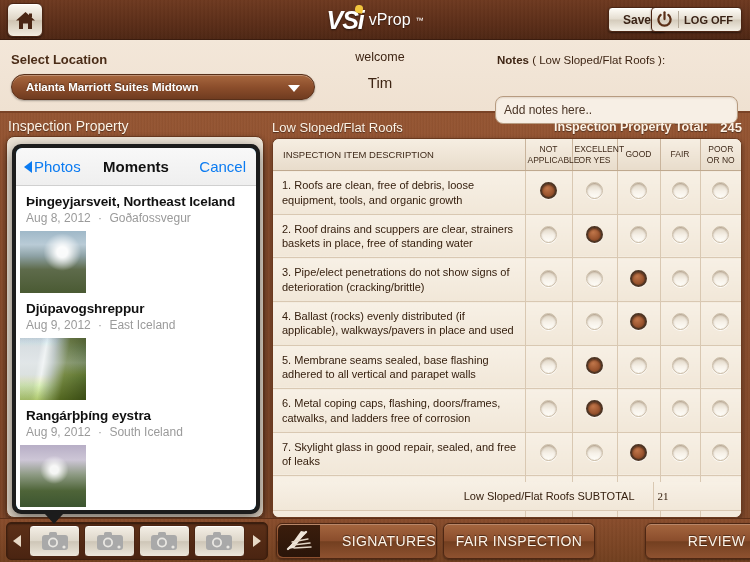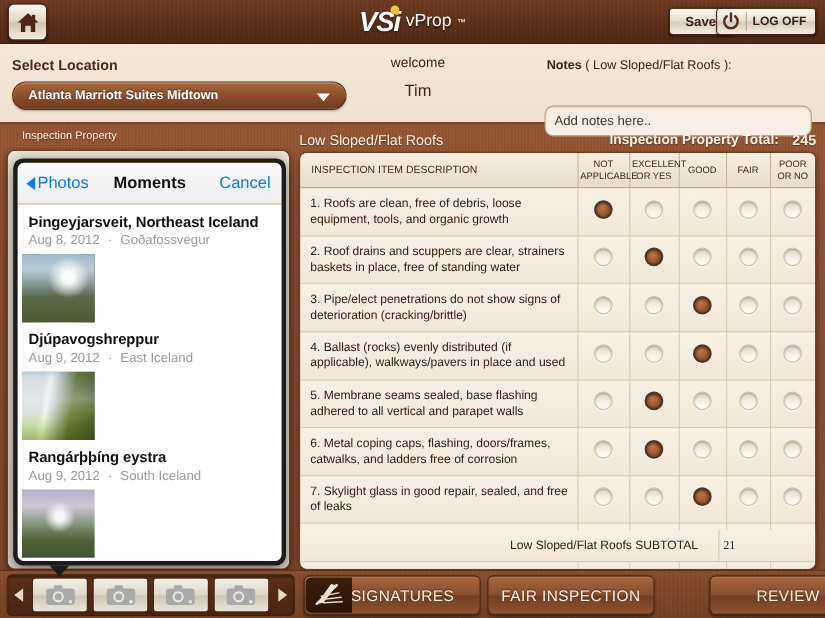--- a/index.html
+++ b/index.html
@@ -136,8 +136,8 @@
 
   
   .panel-title-left {
-    position: absolute; left: 20px; top: 118px;
-    font-size: 10px; color: #fdf3e6; text-shadow: 0 1px 1px rgba(0,0,0,0.45);
+    position: absolute; left: 8px; top: 118px;
+    font-size: 14px; color: #fdf3e6; text-shadow: 0 1px 1px rgba(0,0,0,0.45);
   }
   .panel-title-right {
     position: absolute; left: 272px; top: 120px;

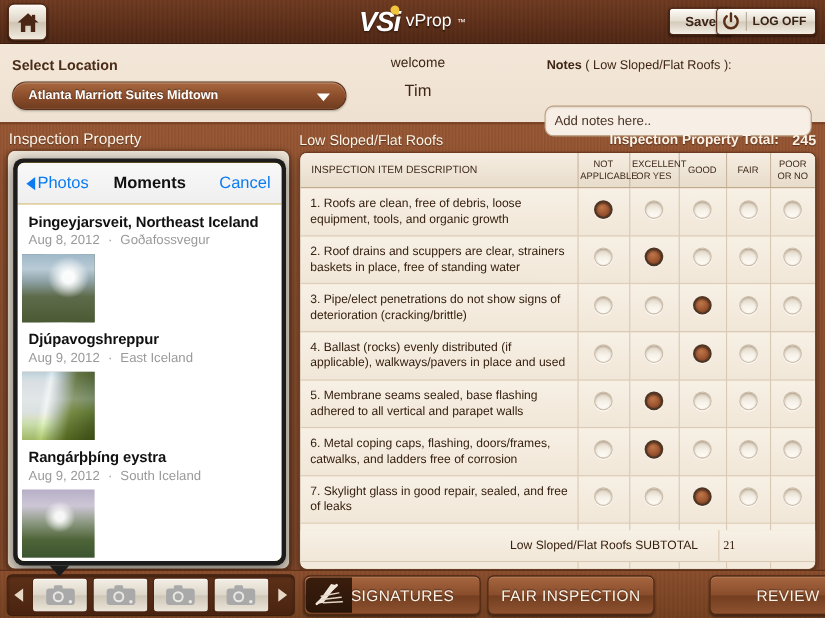--- a/index.html
+++ b/index.html
@@ -175,7 +175,7 @@
   }
   .picker-inner {
     width: 100%; height: 100%;
-    background: #eab308;
+    background: #0369a1;
     border-radius: 6px;
     overflow: hidden;
     position: relative;

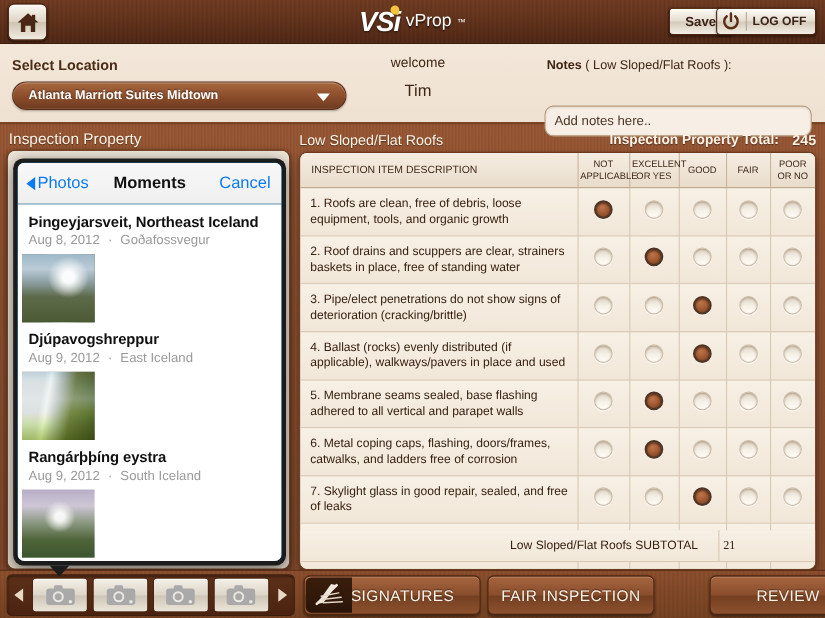--- a/index.html
+++ b/index.html
@@ -342,7 +342,7 @@
     font-size: 14px; color: #fdf4e8; letter-spacing: 0.4px;
     text-shadow: 0 -1px 1px rgba(0,0,0,0.5);
   }
-  .bbtn-sig { left: 276px; width: 161px; padding-left: 42px; justify-content: flex-start; }
+  .bbtn-sig { left: 276px; width: 161px; padding-left: 42px; justify-content: flex-end; }
   .sig-icon {
     position: absolute; left: 1px; top: 1px; width: 42px; height: 32px;
     border-radius: 5px 0 0 5px;

